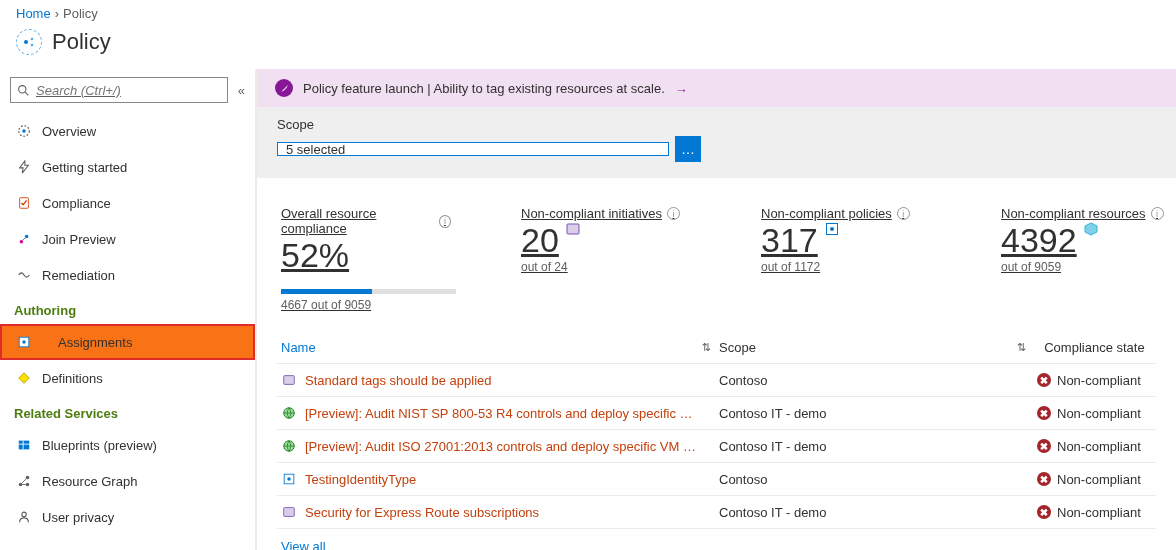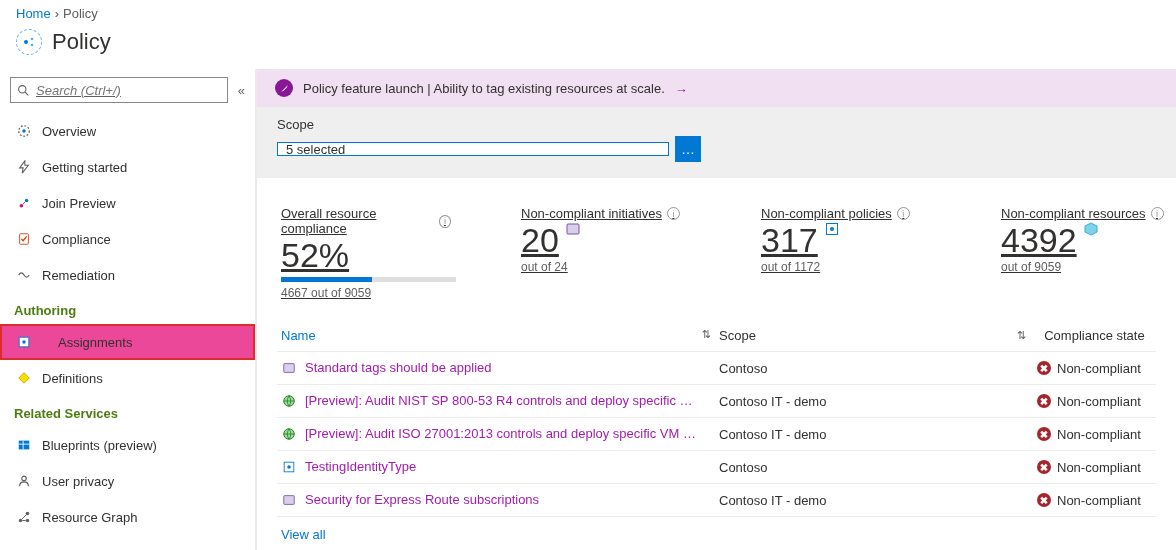--- a/index.html
+++ b/index.html
@@ -260,21 +260,21 @@
         <div class="nav-item">
           <span class="nicon">
             <svg width="14" height="14" viewBox="0 0 16 16">
+              <rect x="3" y="2" width="10" height="12" rx="1" fill="#fff" stroke="#d83b01"></rect>
+              <path d="M5 8 L7 10 L11 5" stroke="#d83b01" fill="none" stroke-width="1.4"></path>
+            </svg>
+          </span>
+          <span>Compliance</span>
+        </div>
+        <div class="nav-item">
+          <span class="nicon">
+            <svg width="14" height="14" viewBox="0 0 16 16">
               <circle cx="5" cy="11" r="2" fill="#e3008c"></circle>
               <circle cx="11" cy="5" r="2" fill="#0078d4"></circle>
               <line x1="6.5" y1="9.5" x2="9.5" y2="6.5" stroke="#605e5c"></line>
             </svg>
           </span>
           <span>Join Preview</span>
-        </div>
-        <div class="nav-item">
-          <span class="nicon">
-            <svg width="14" height="14" viewBox="0 0 16 16">
-              <rect x="3" y="2" width="10" height="12" rx="1" fill="#fff" stroke="#d83b01"></rect>
-              <path d="M5 8 L7 10 L11 5" stroke="#d83b01" fill="none" stroke-width="1.4"></path>
-            </svg>
-          </span>
-          <span>Compliance</span>
         </div>
         <div class="nav-item">
           <span class="nicon">

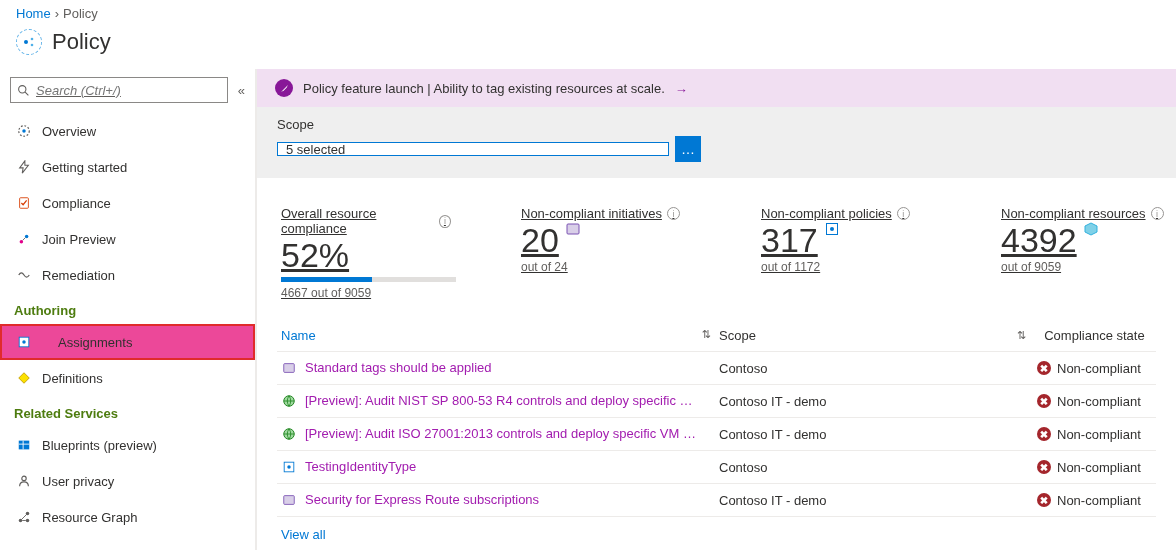--- a/index.html
+++ b/index.html
@@ -161,7 +161,7 @@
     display:inline-flex; align-items:center; justify-content:center;
     font-size: 9px; color:#979593;
   }
-  .progress-wrap { width: 175px; margin-top: 2px; }
+  .progress-wrap { width: 175px; margin-top: 14px; }
   .progress {
     height: 5px; background: #e1dfdd; border-radius: 0;
     overflow: hidden; margin-bottom: 4px;

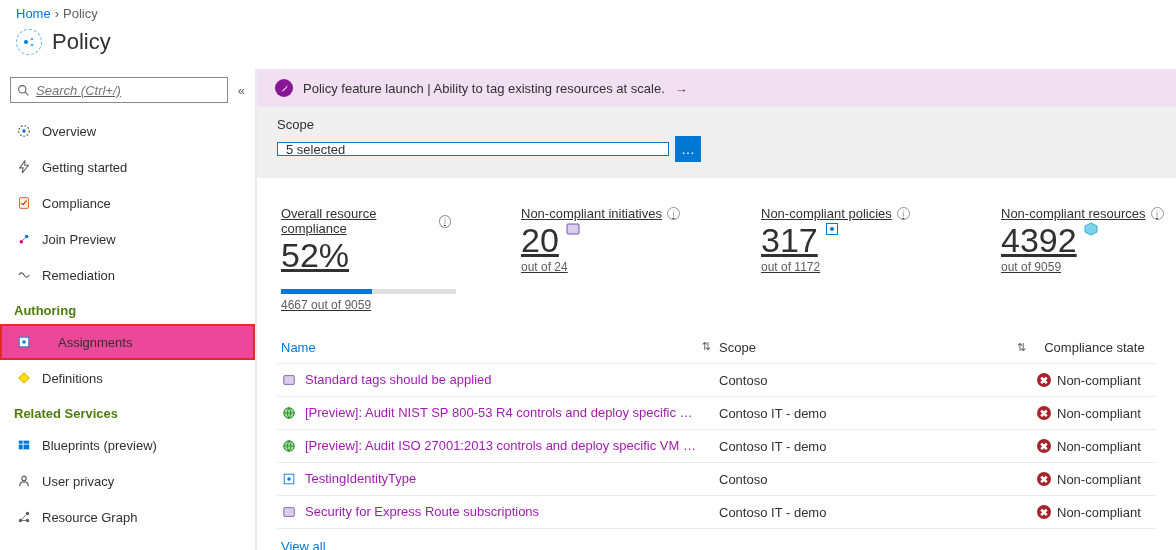--- a/index.html
+++ b/index.html
@@ -92,7 +92,7 @@
     border: 2px solid transparent;
   }
   .nav-item .nicon { width: 16px; height: 16px; display:flex; align-items:center; justify-content:center; color:#605e5c;}
-  .nav-item.highlighted { border: 2px solid #e02b2b; background: #ec4899; gap: 26px; }
+  .nav-item.highlighted { border: 2px solid #e02b2b; background: #f97316; gap: 26px; }
   .section-head {
     padding: 10px 14px 6px;
     font-size: 13px;

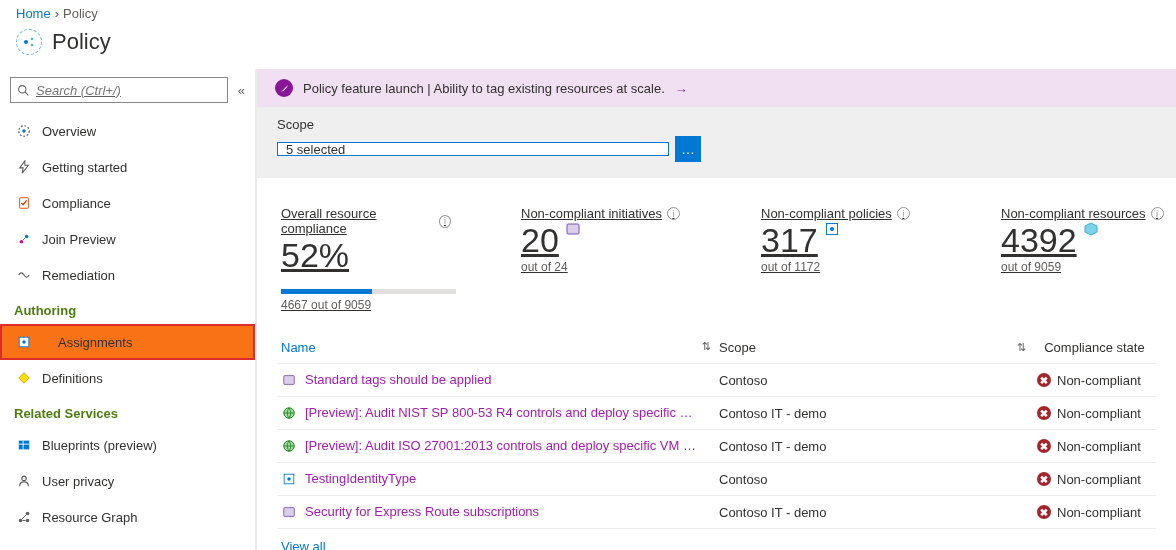--- a/index.html
+++ b/index.html
@@ -180,7 +180,7 @@
   .tbl-head { color:#0078d4; font-size:13px; }
   .tbl-head .col-name { color:#0078d4; cursor:pointer; }
   .tbl-head .col-scope, .tbl-head .col-state { color:#323130; }
-  .col-name { flex: 0 0 430px; display:flex; align-items:flex-start; gap:8px; }
+  .col-name { flex: 0 0 430px; display:flex; align-items:center; gap:8px; }
   .col-scope { flex: 0 0 310px; }
   .col-state { flex: 0 0 130px; display:flex; align-items:center; gap:6px; }
   .sort-icon { color:#605e5c; font-size:11px; }

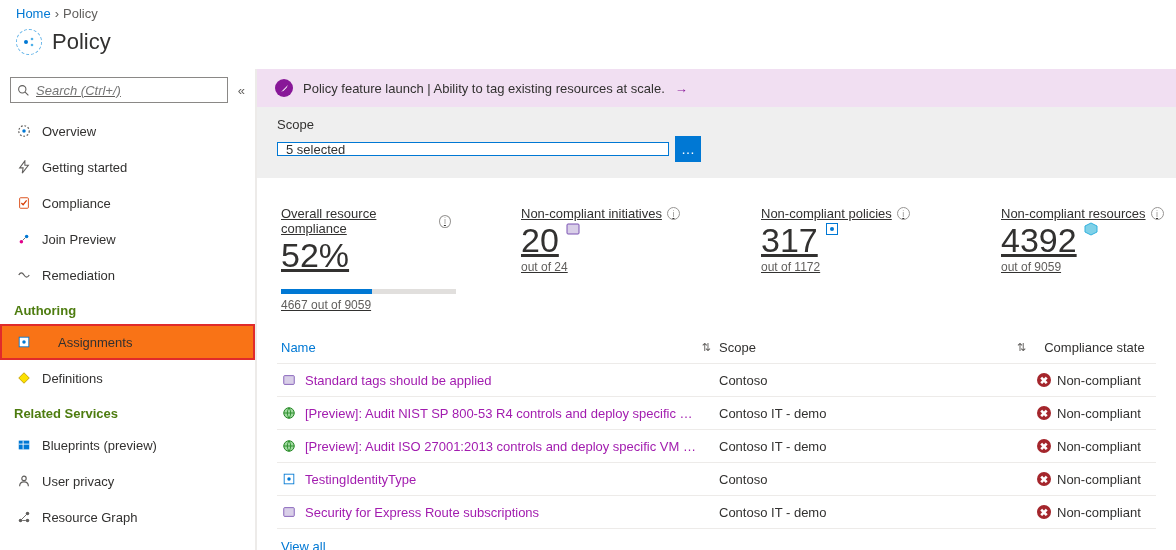--- a/index.html
+++ b/index.html
@@ -185,7 +185,7 @@
   .col-state { flex: 0 0 130px; display:flex; align-items:center; gap:6px; }
   .sort-icon { color:#605e5c; font-size:11px; }
   .tbl-row .col-name .txt {
-    color: #a21caf;
+    color: #c2410c;
     cursor: pointer;
     white-space: nowrap;
     overflow: hidden;

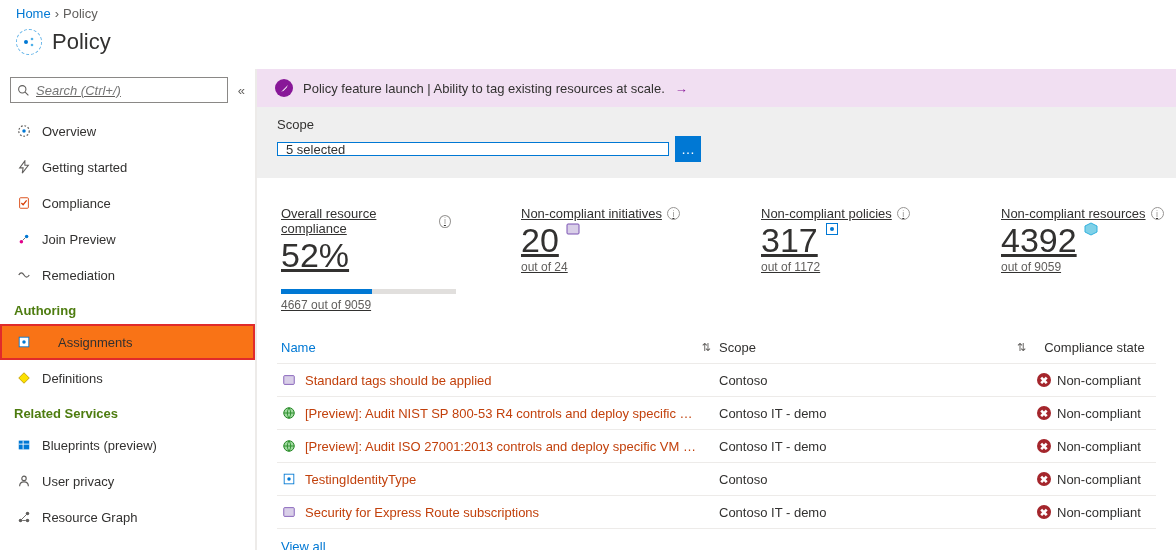--- a/index.html
+++ b/index.html
@@ -320,15 +320,6 @@
         <div class="nav-item">
           <span class="nicon">
             <svg width="14" height="14" viewBox="0 0 16 16">
-              <circle cx="8" cy="5" r="2.5" fill="none" stroke="#605e5c" stroke-width="1.3"></circle>
-              <path d="M3 14 Q3 9 8 9 Q13 9 13 14" fill="none" stroke="#605e5c" stroke-width="1.3"></path>
-            </svg>
-          </span>
-          <span>User privacy</span>
-        </div>
-        <div class="nav-item">
-          <span class="nicon">
-            <svg width="14" height="14" viewBox="0 0 16 16">
               <circle cx="4" cy="12" r="2" fill="#605e5c"></circle>
               <circle cx="12" cy="4" r="2" fill="#605e5c"></circle>
               <circle cx="12" cy="12" r="2" fill="#605e5c"></circle>
@@ -337,6 +328,15 @@
             </svg>
           </span>
           <span>Resource Graph</span>
+        </div>
+        <div class="nav-item">
+          <span class="nicon">
+            <svg width="14" height="14" viewBox="0 0 16 16">
+              <circle cx="8" cy="5" r="2.5" fill="none" stroke="#605e5c" stroke-width="1.3"></circle>
+              <path d="M3 14 Q3 9 8 9 Q13 9 13 14" fill="none" stroke="#605e5c" stroke-width="1.3"></path>
+            </svg>
+          </span>
+          <span>User privacy</span>
         </div>
       </div>
   </div>

